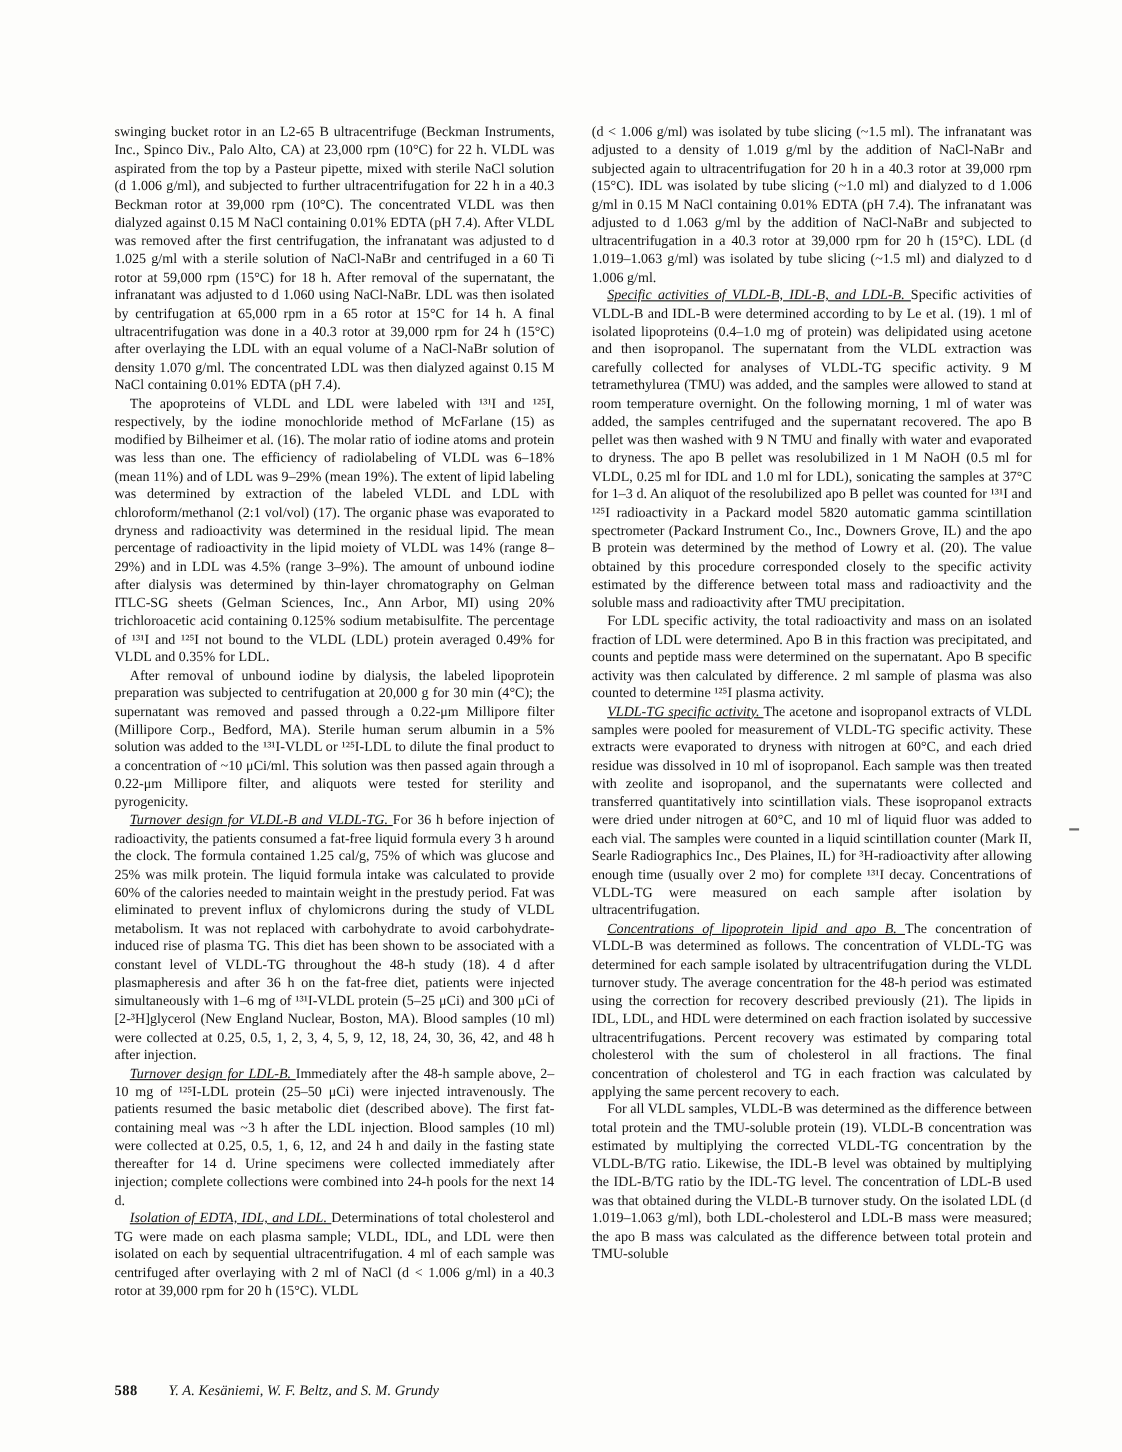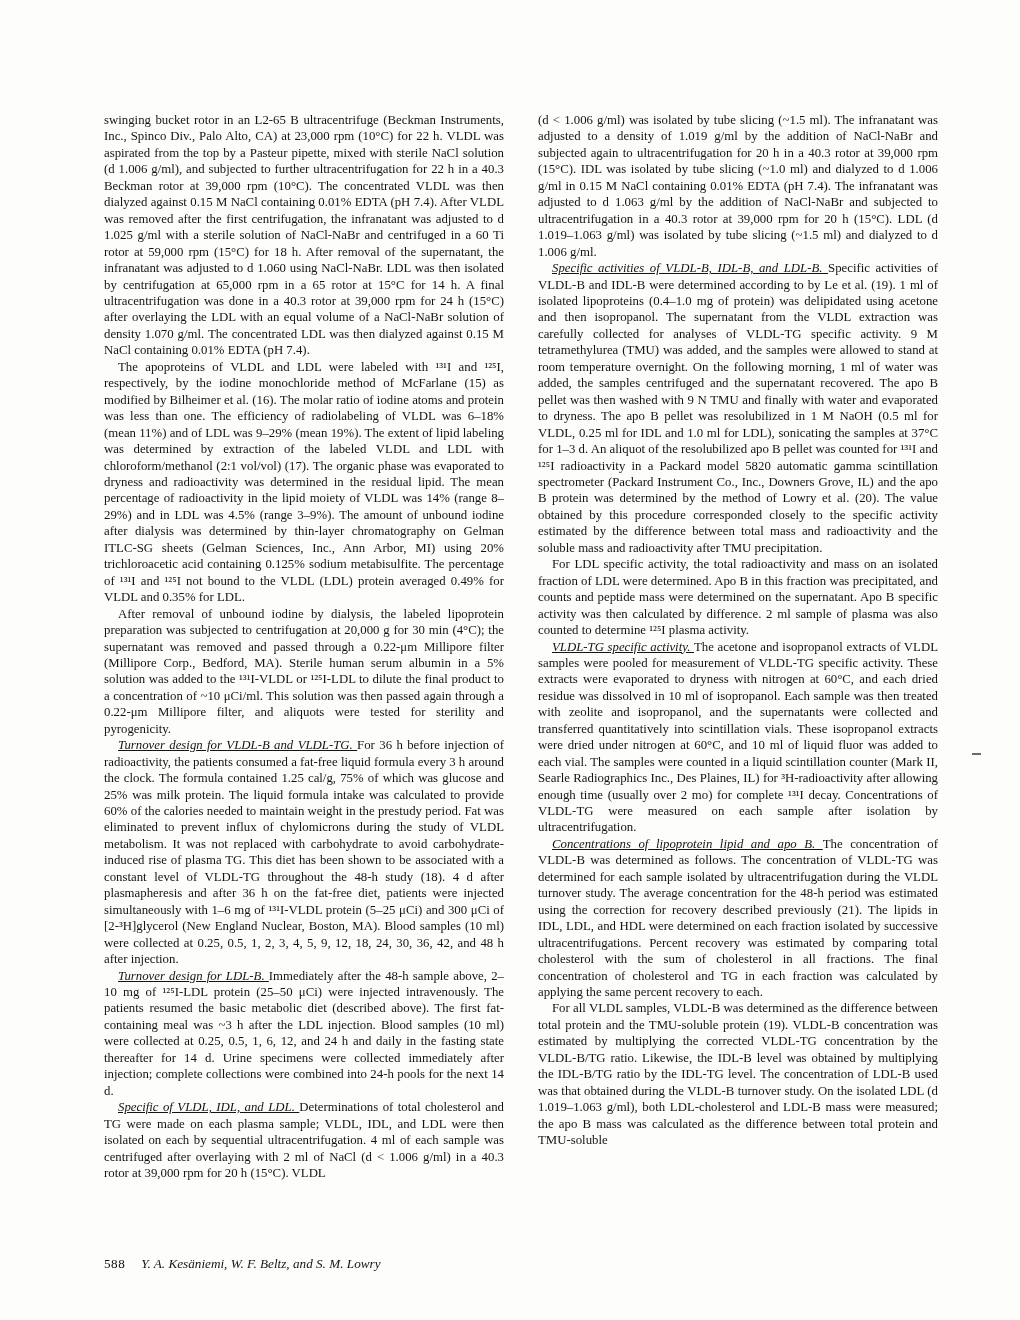--- a/index.html
+++ b/index.html
@@ -68,7 +68,7 @@
       <p class="para indent"><em class="lead"></em><span>After removal of unbound iodine by dialysis, the labeled lipoprotein preparation was subjected to centrifugation at 20,000 g for 30 min (4°C); the supernatant was removed and passed through a 0.22-μm Millipore filter (Millipore Corp., Bedford, MA). Sterile human serum albumin in a 5% solution was added to the ¹³¹I-VLDL or ¹²⁵I-LDL to dilute the final product to a concentration of ~10 μCi/ml. This solution was then passed again through a 0.22-μm Millipore filter, and aliquots were tested for sterility and pyrogenicity.</span></p>
       <p class="para indent"><em class="lead">Turnover design for VLDL-B and VLDL-TG. </em><span>For 36 h before injection of radioactivity, the patients consumed a fat-free liquid formula every 3 h around the clock. The formula contained 1.25 cal/g, 75% of which was glucose and 25% was milk protein. The liquid formula intake was calculated to provide 60% of the calories needed to maintain weight in the prestudy period. Fat was eliminated to prevent influx of chylomicrons during the study of VLDL metabolism. It was not replaced with carbohydrate to avoid carbohydrate-induced rise of plasma TG. This diet has been shown to be associated with a constant level of VLDL-TG throughout the 48-h study (18). 4 d after plasmapheresis and after 36 h on the fat-free diet, patients were injected simultaneously with 1–6 mg of ¹³¹I-VLDL protein (5–25 μCi) and 300 μCi of [2-³H]glycerol (New England Nuclear, Boston, MA). Blood samples (10 ml) were collected at 0.25, 0.5, 1, 2, 3, 4, 5, 9, 12, 18, 24, 30, 36, 42, and 48 h after injection.</span></p>
       <p class="para indent"><em class="lead">Turnover design for LDL-B. </em><span>Immediately after the 48-h sample above, 2–10 mg of ¹²⁵I-LDL protein (25–50 μCi) were injected intravenously. The patients resumed the basic metabolic diet (described above). The first fat-containing meal was ~3 h after the LDL injection. Blood samples (10 ml) were collected at 0.25, 0.5, 1, 6, 12, and 24 h and daily in the fasting state thereafter for 14 d. Urine specimens were collected immediately after injection; complete collections were combined into 24-h pools for the next 14 d.</span></p>
-      <p class="para indent"><em class="lead">Specific of VLDL, IDL, and LDL. </em><span>Determinations of total cholesterol and TG were made on each plasma sample; VLDL, IDL, and LDL were then isolated on each by sequential ultracentrifugation. 4 ml of each sample was centrifuged after overlaying with 2 ml of NaCl (d &lt; 1.006 g/ml) in a 40.3 rotor at 39,000 rpm for 20 h (15°C). VLDL</span></p>
+      <p class="para indent"><em class="lead">Isolation of EDTA, IDL, and LDL. </em><span>Determinations of total cholesterol and TG were made on each plasma sample; VLDL, IDL, and LDL were then isolated on each by sequential ultracentrifugation. 4 ml of each sample was centrifuged after overlaying with 2 ml of NaCl (d &lt; 1.006 g/ml) in a 40.3 rotor at 39,000 rpm for 20 h (15°C). VLDL</span></p>
     </div>
 
     <div class="column">

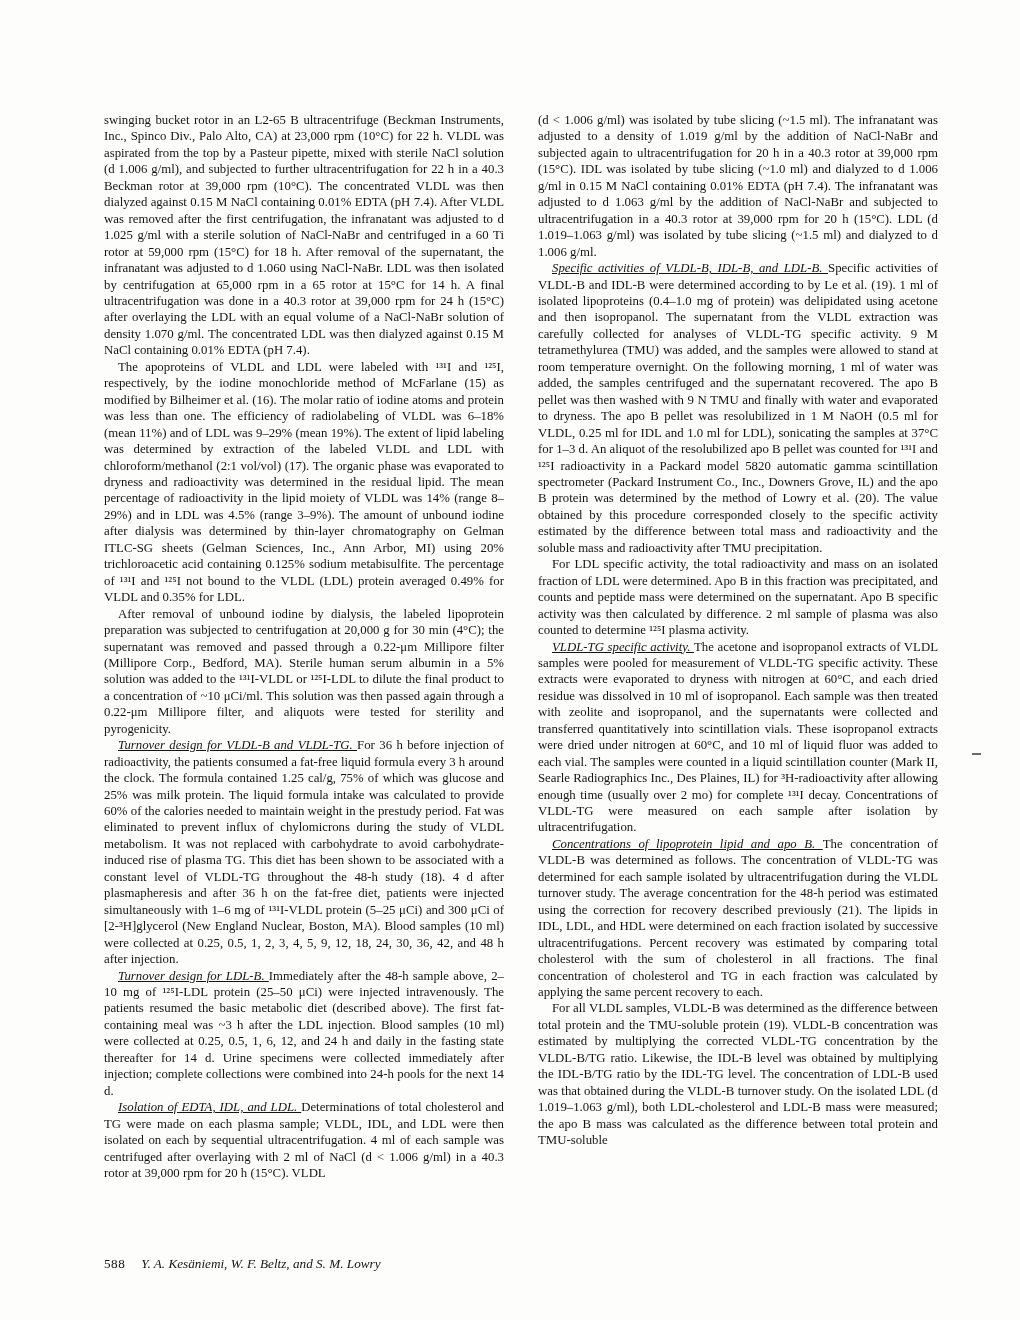--- a/index.html
+++ b/index.html
@@ -44,7 +44,7 @@
     line-height: 16px;
     white-space: nowrap;
   }
-  .page-number { font-weight: normal; margin-right: 16px; letter-spacing: 0.5px; }
+  .page-number { font-weight: bold; margin-right: 28px; letter-spacing: 0.5px; }
   .authors { font-style: italic; }
   .margin-mark {
     position: absolute;

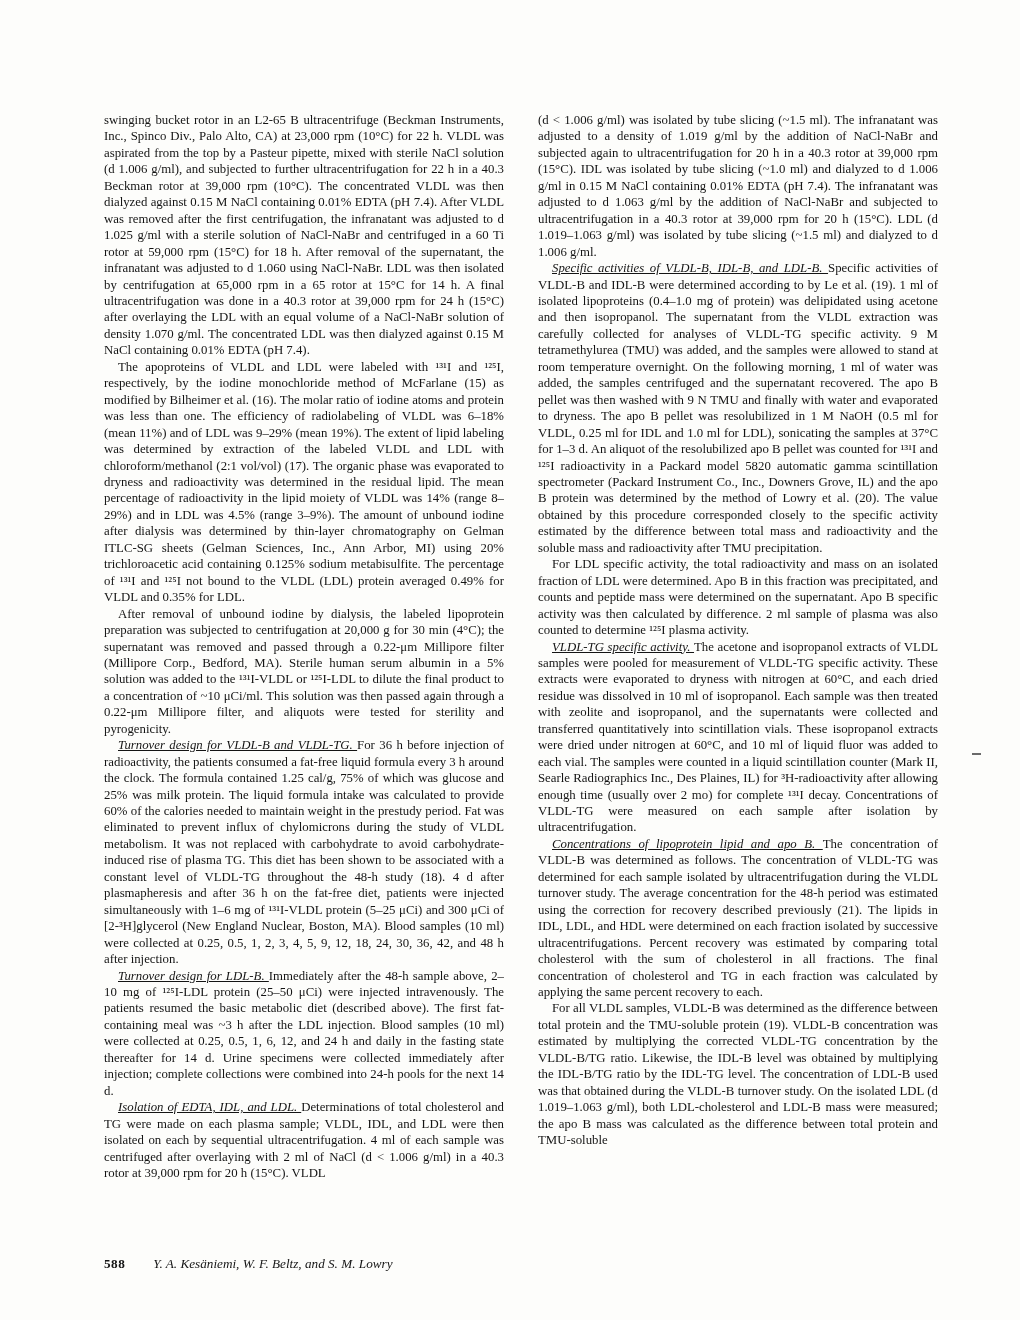--- a/index.html
+++ b/index.html
@@ -85,7 +85,7 @@
   <div class="margin-mark"></div>
 
   <div class="footer">
-    <span class="page-number">588</span><span class="authors">Y. A. Kesäniemi, W. F. Beltz, and S. M. Lowry</span>
+    <span class="page-number">588</span><span class="authors">Y. A. Kesäniemi, W. F. Beltz, and S. M. Grundy</span>
   </div>
 
 </div>

